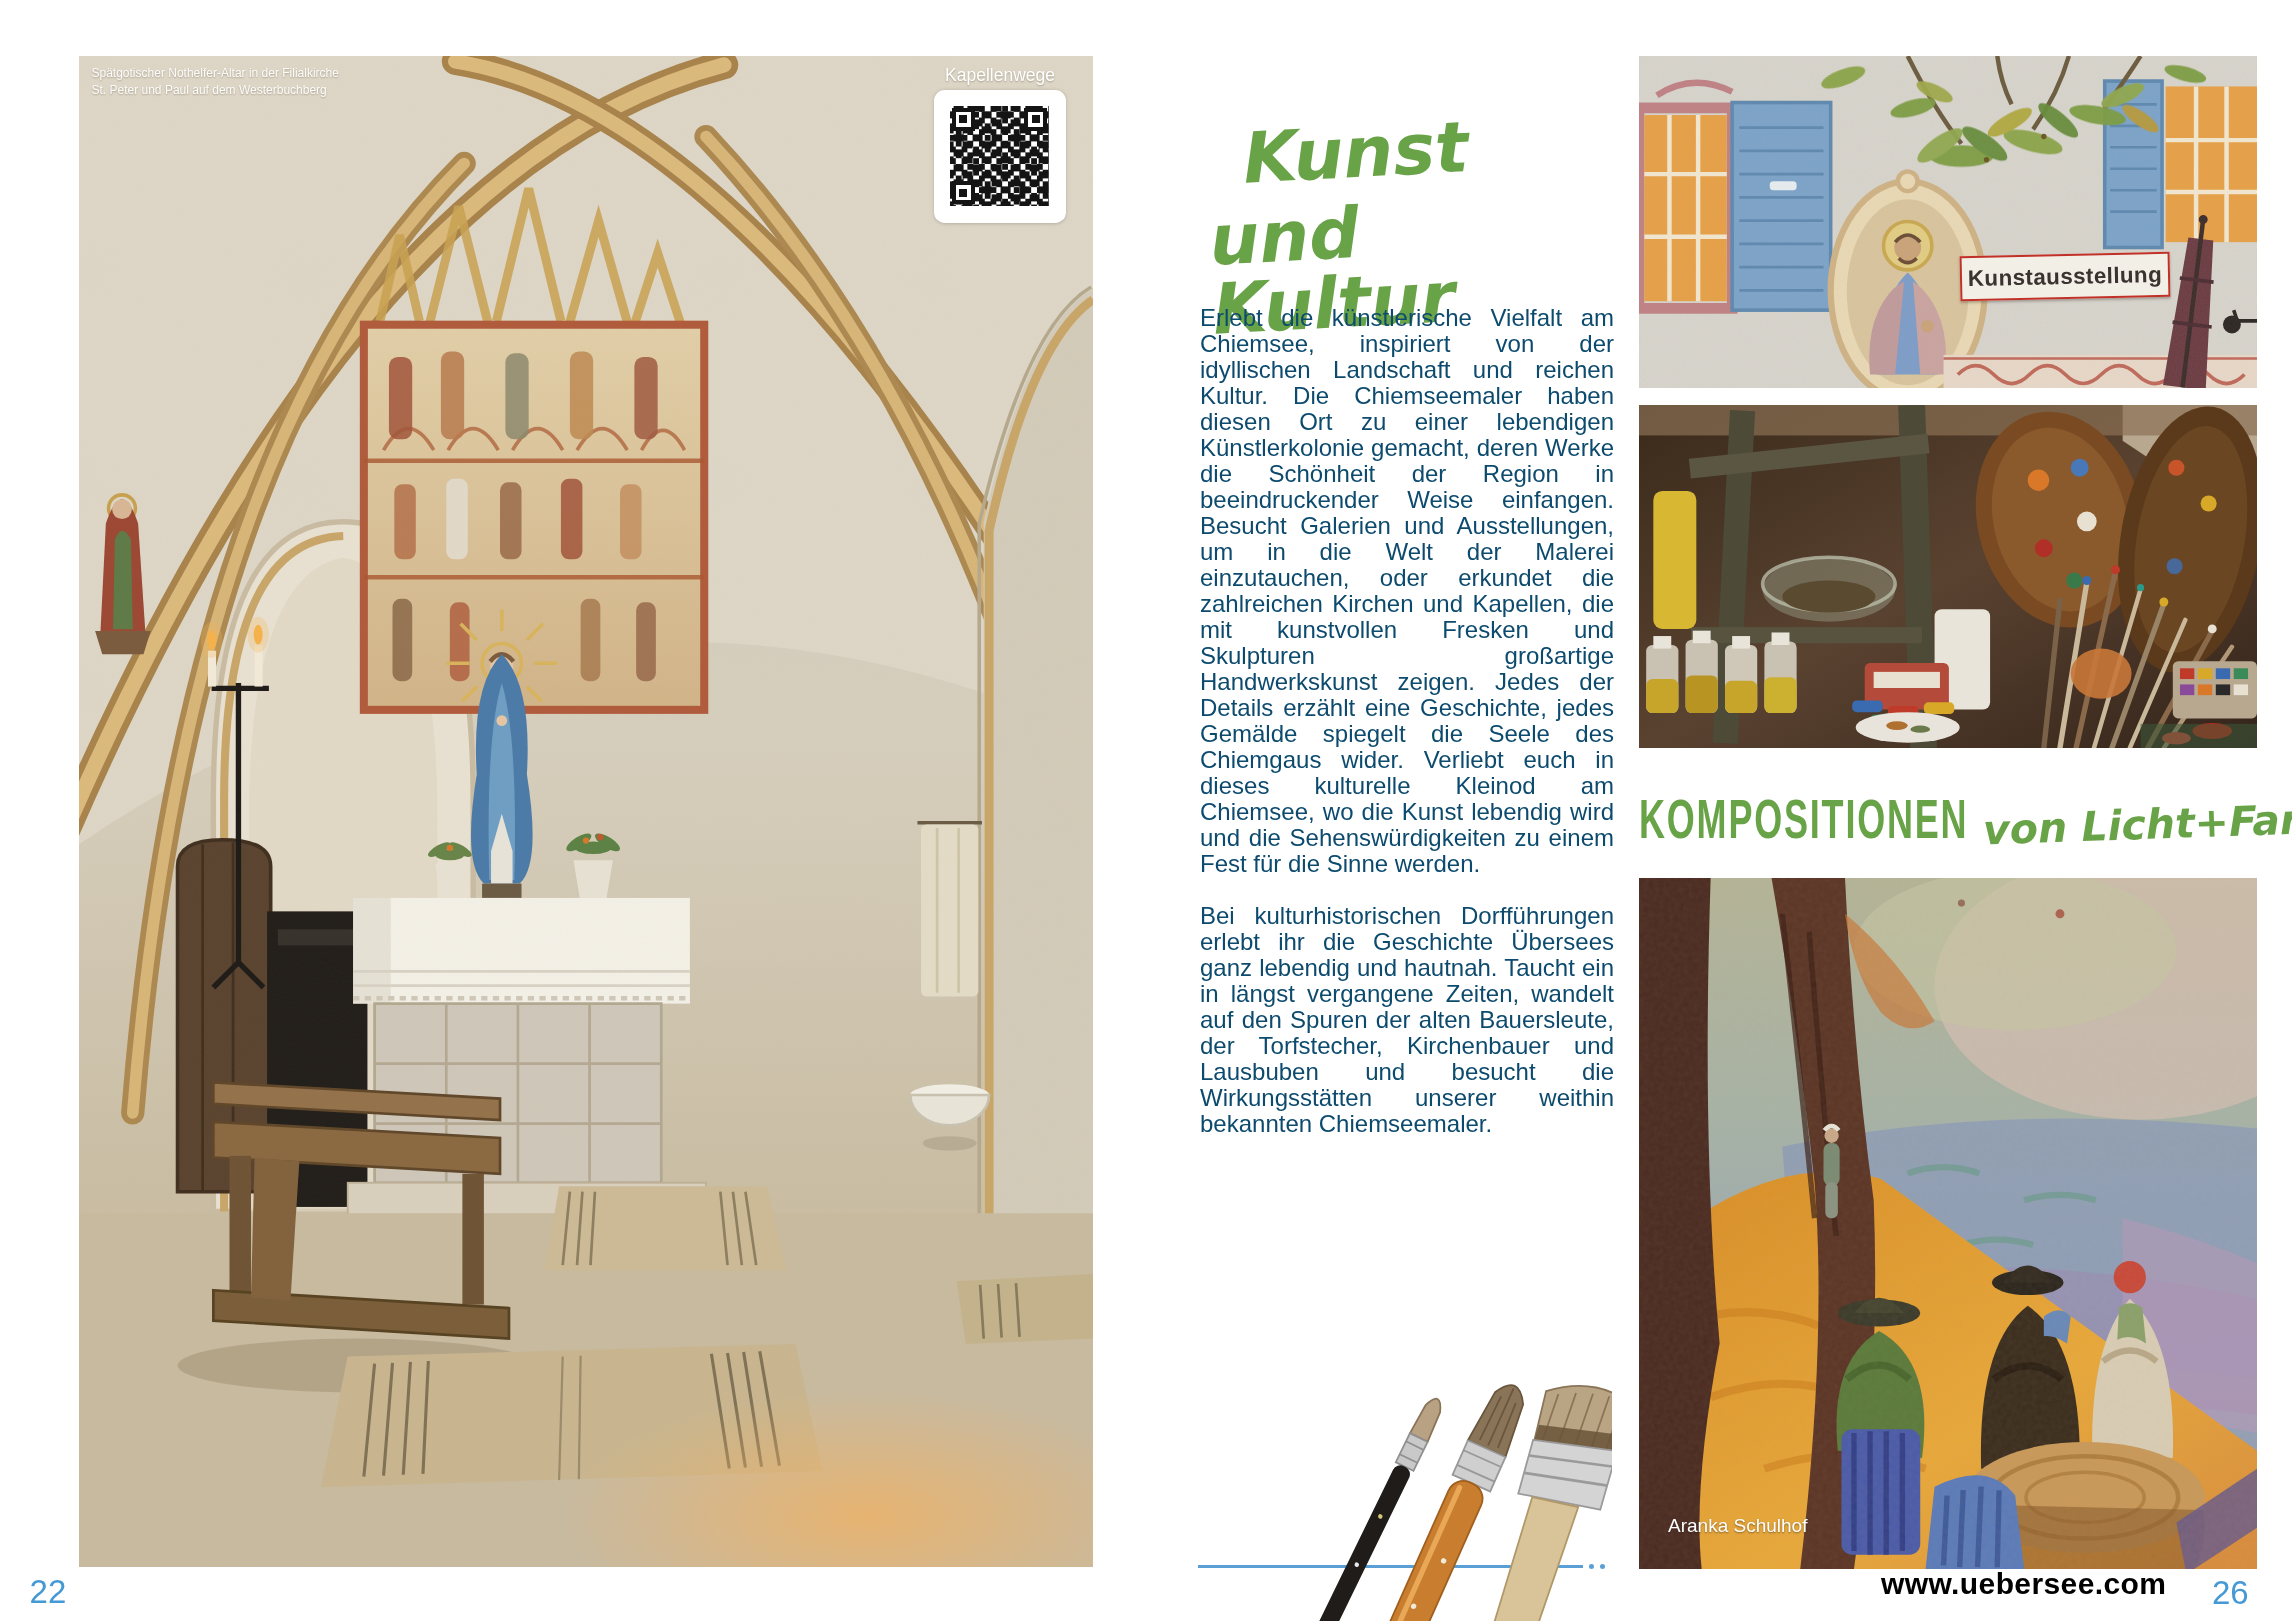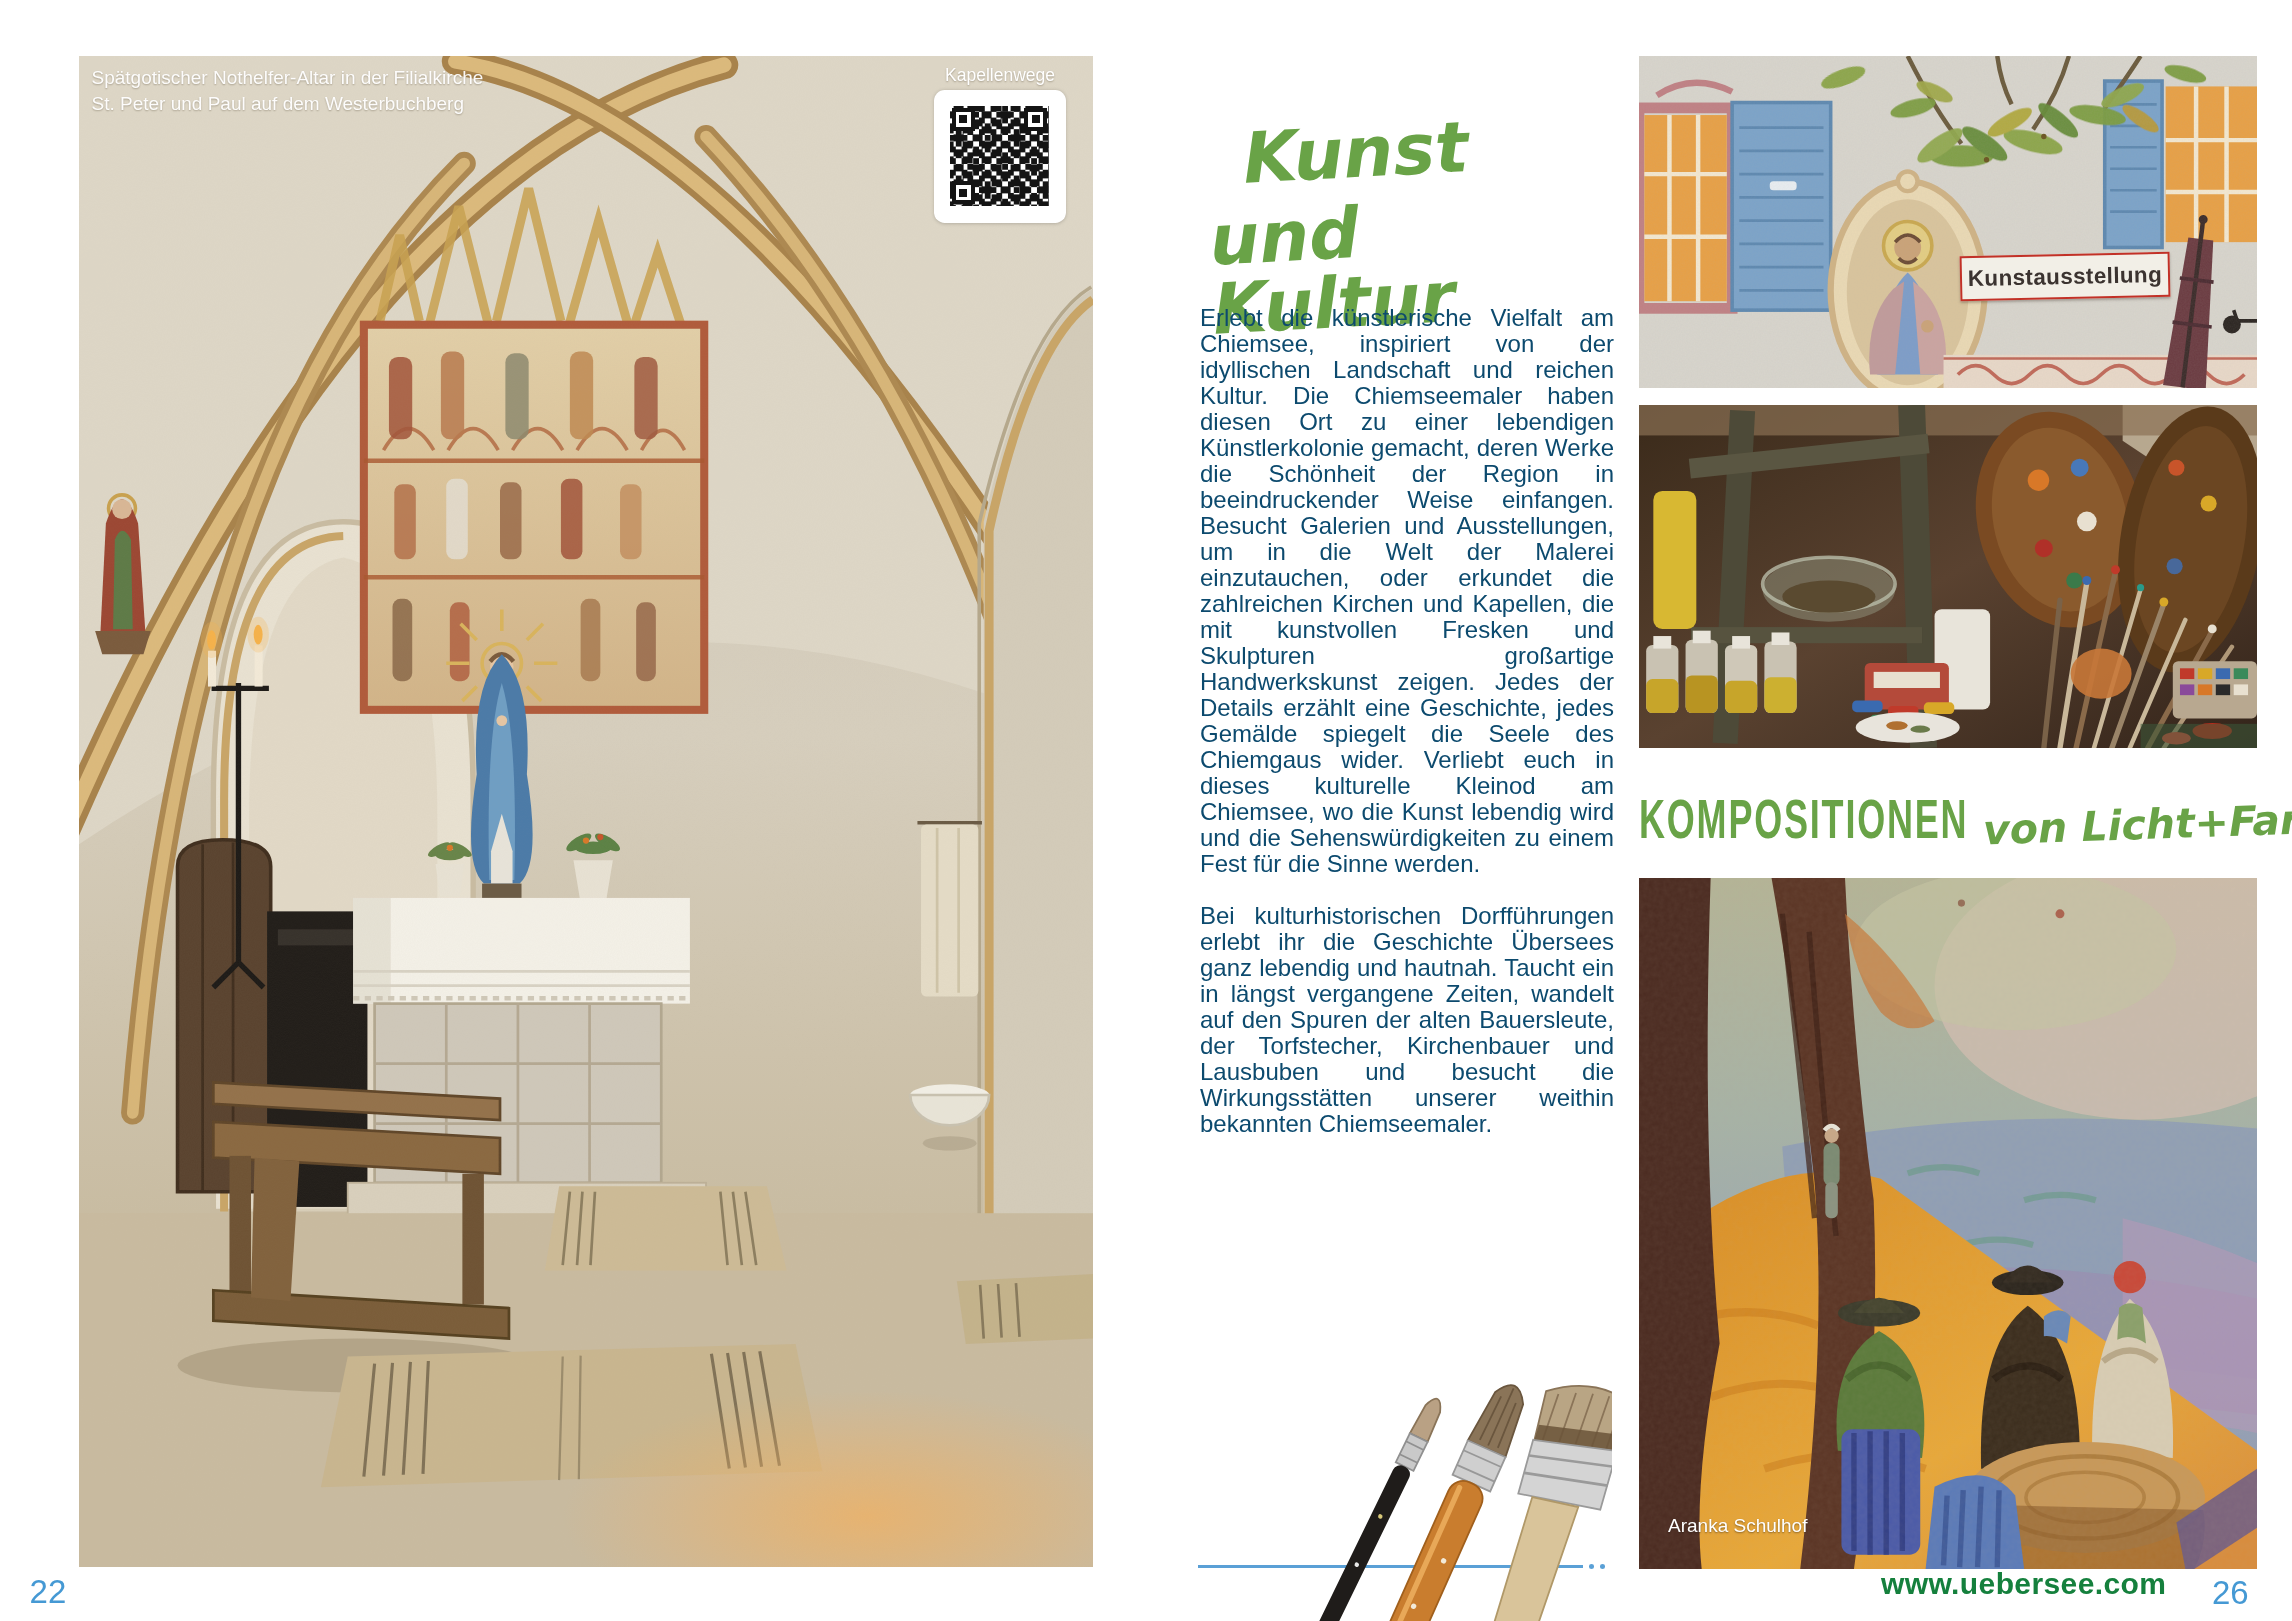--- a/index.html
+++ b/index.html
@@ -8,7 +8,7 @@
   .abs{position:absolute;}
   .photo{position:absolute;overflow:hidden;}
   .photo svg{display:block;width:100%;height:100%;}
-  .photo-caption{position:absolute;left:12.5px;top:9px;color:#ffffff;font-size:19px;line-height:1.38;
+  .photo-caption{position:absolute;left:12.5px;top:9px;color:#ffffff;font-size:12px;line-height:1.38;
                  opacity:.95;text-shadow:0 0.9px 1.8px rgba(60,50,30,.35);}
   .qr-label{position:absolute;left:855px;top:9px;width:132px;text-align:center;color:#ffffff;
             font-size:17.5px;text-shadow:0 0.9px 1.8px rgba(60,50,30,.35);}

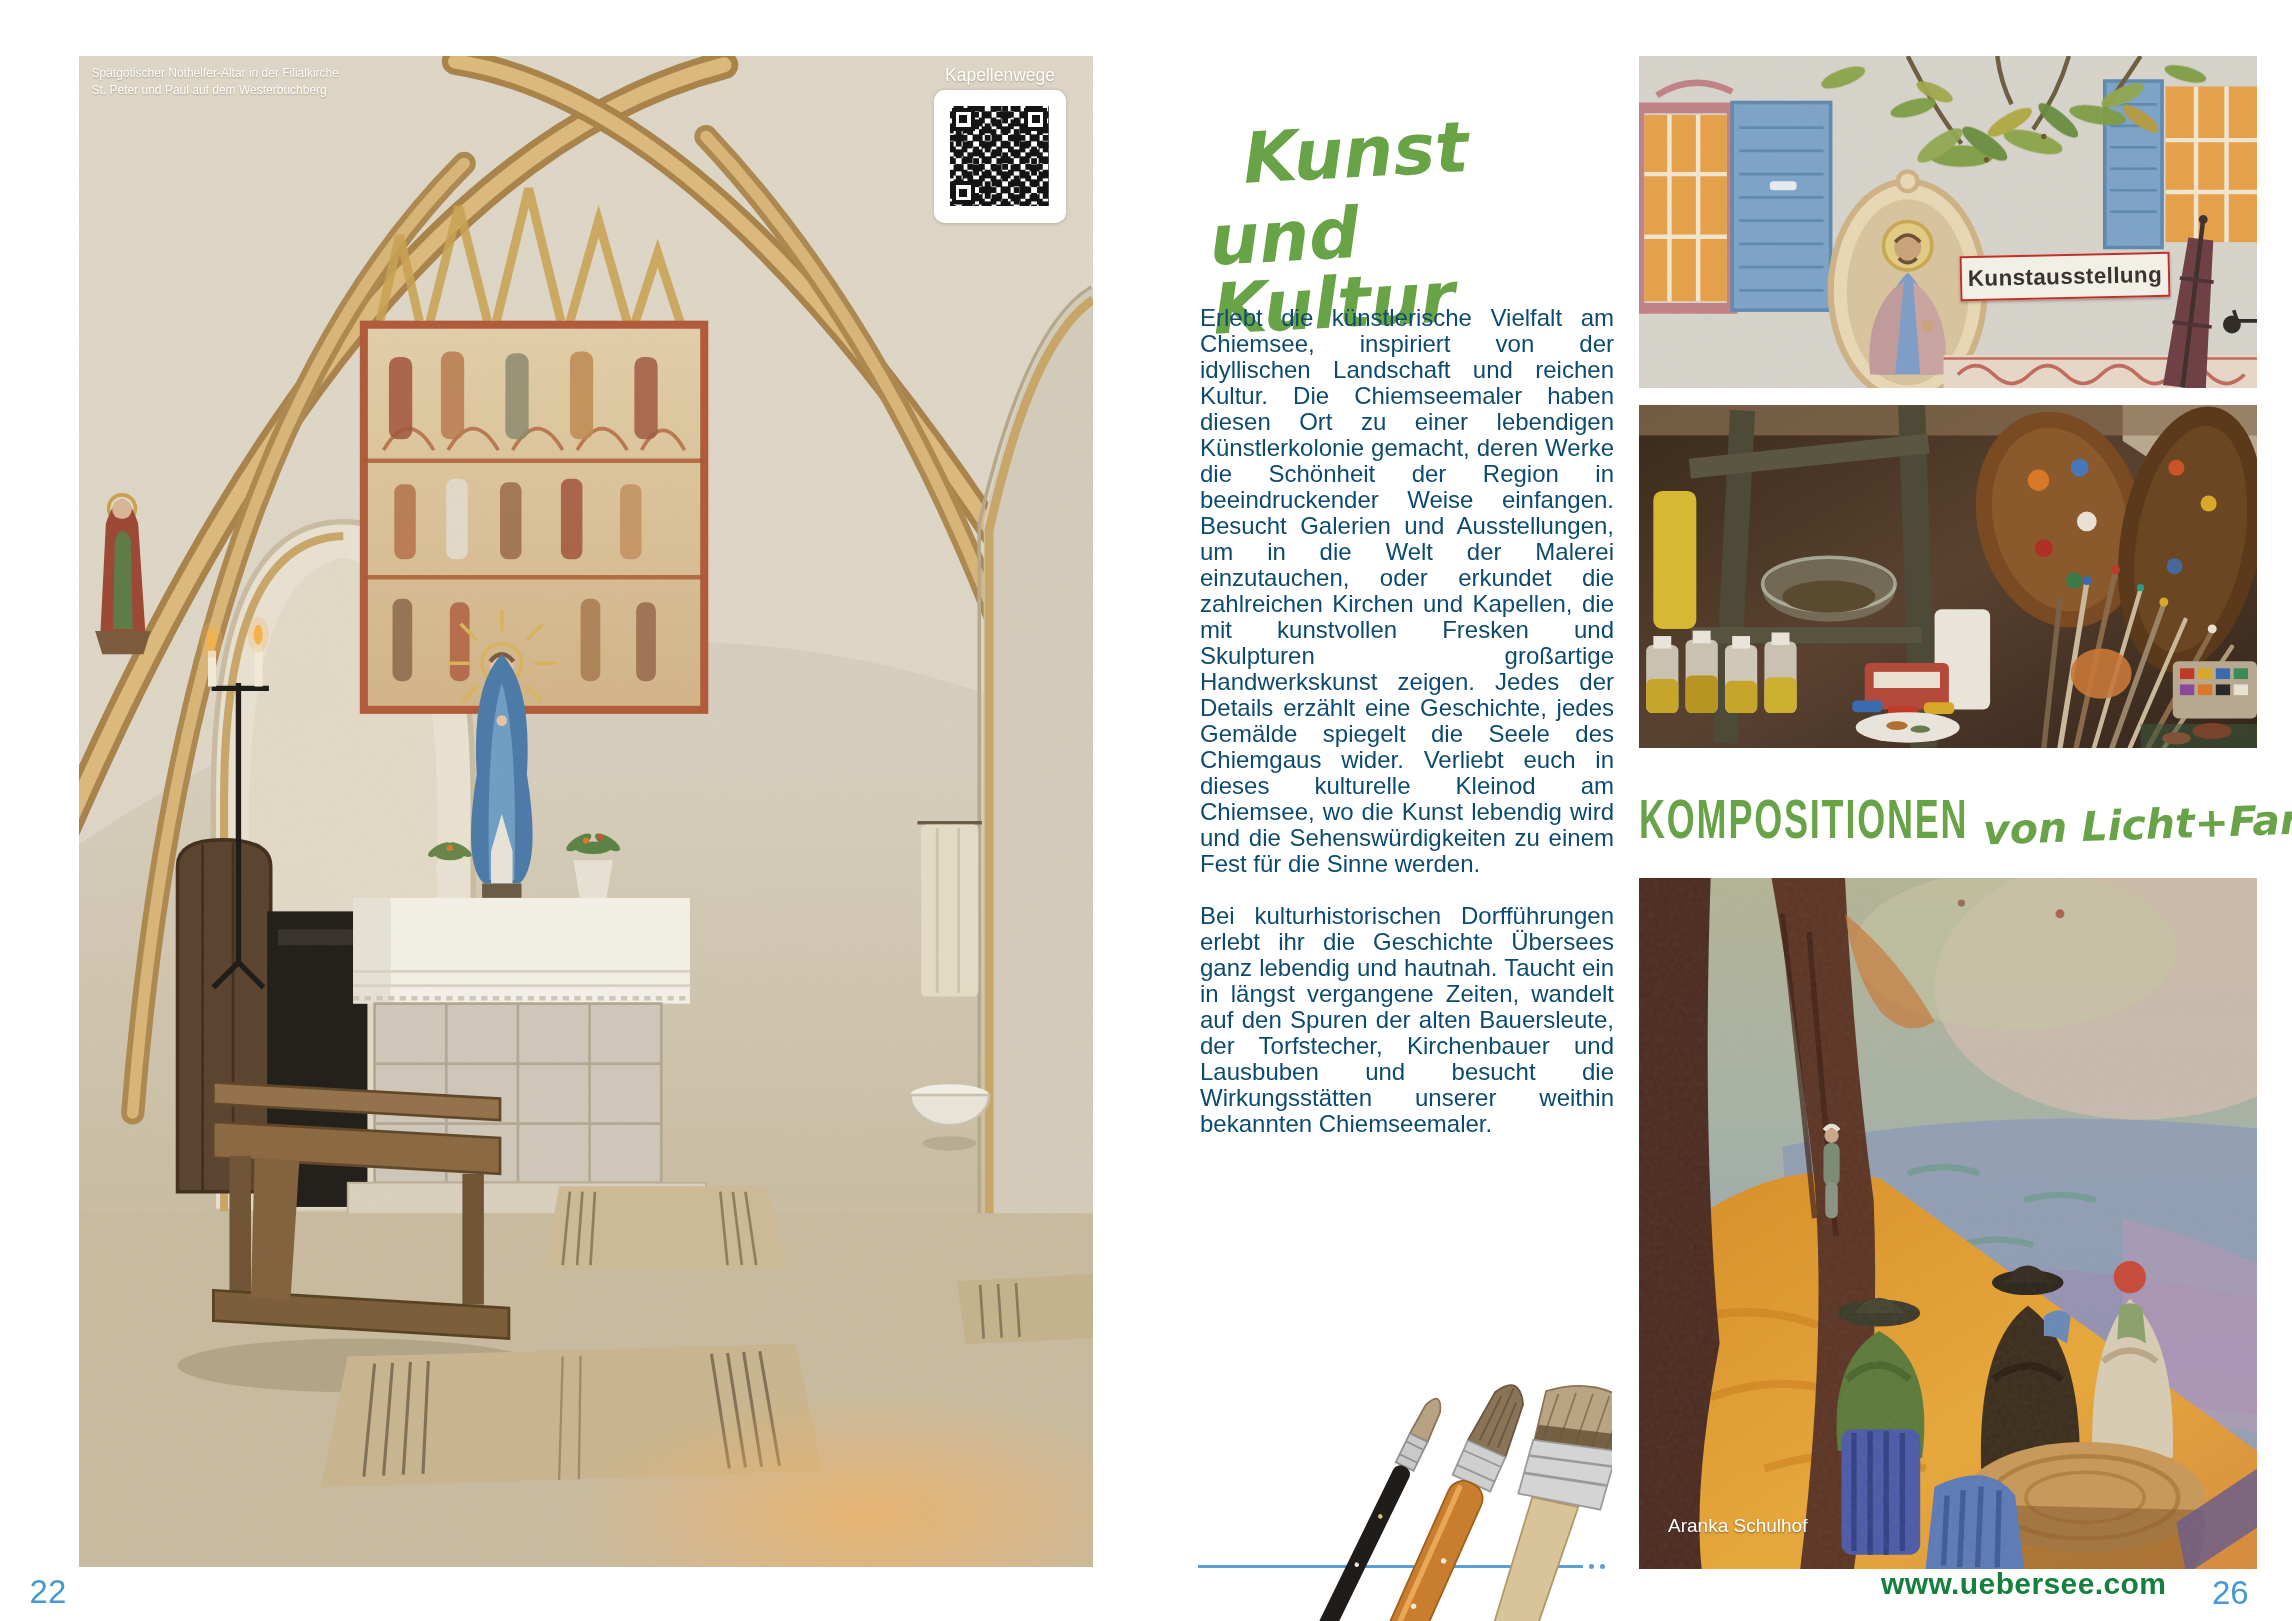--- a/index.html
+++ b/index.html
@@ -44,7 +44,7 @@
   .rule-dot{position:absolute;top:1564px;width:5.4px;height:4.5px;border-radius:50%;background:#5AA0D6;}
   .pagenum{position:absolute;font-size:33px;color:#4599D4;}
   .website{position:absolute;left:1881px;top:1567px;width:269px;text-align:right;font-size:30px;
-           font-weight:700;color:#15803d;letter-spacing:0.4px;}
+           font-weight:700;color:#000000;letter-spacing:0.4px;}
 </style>
 </head>
 <body>

